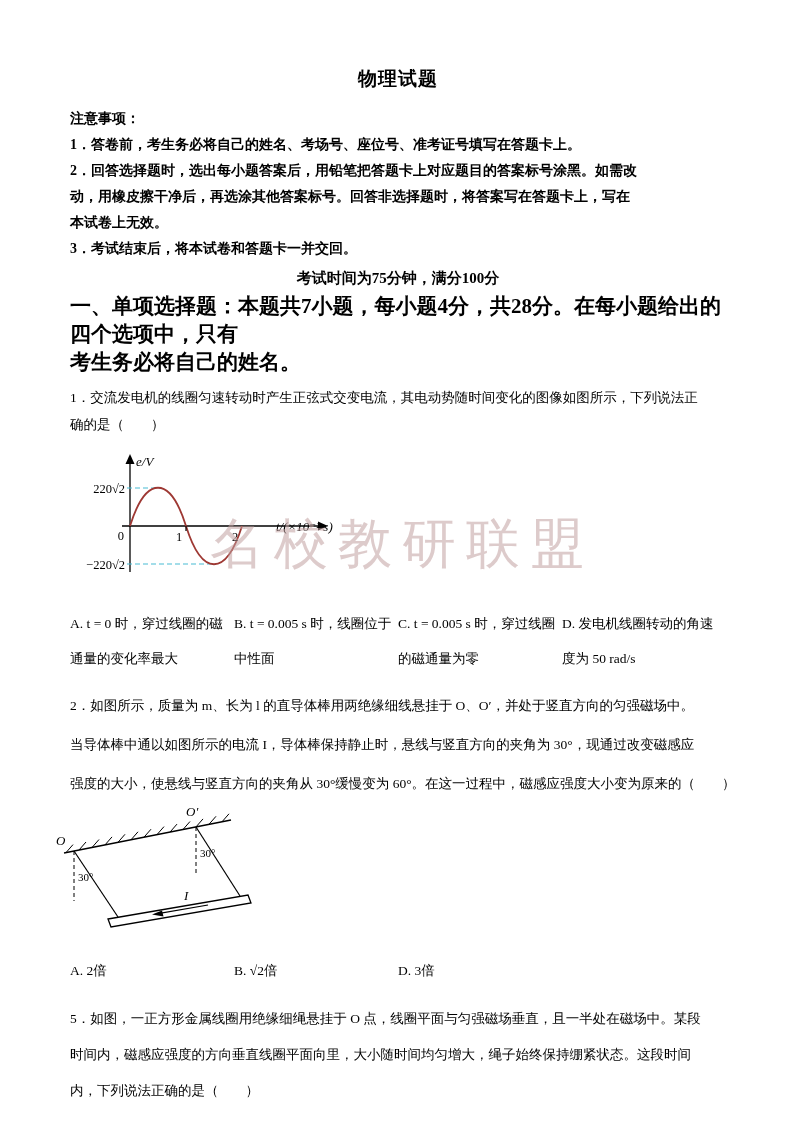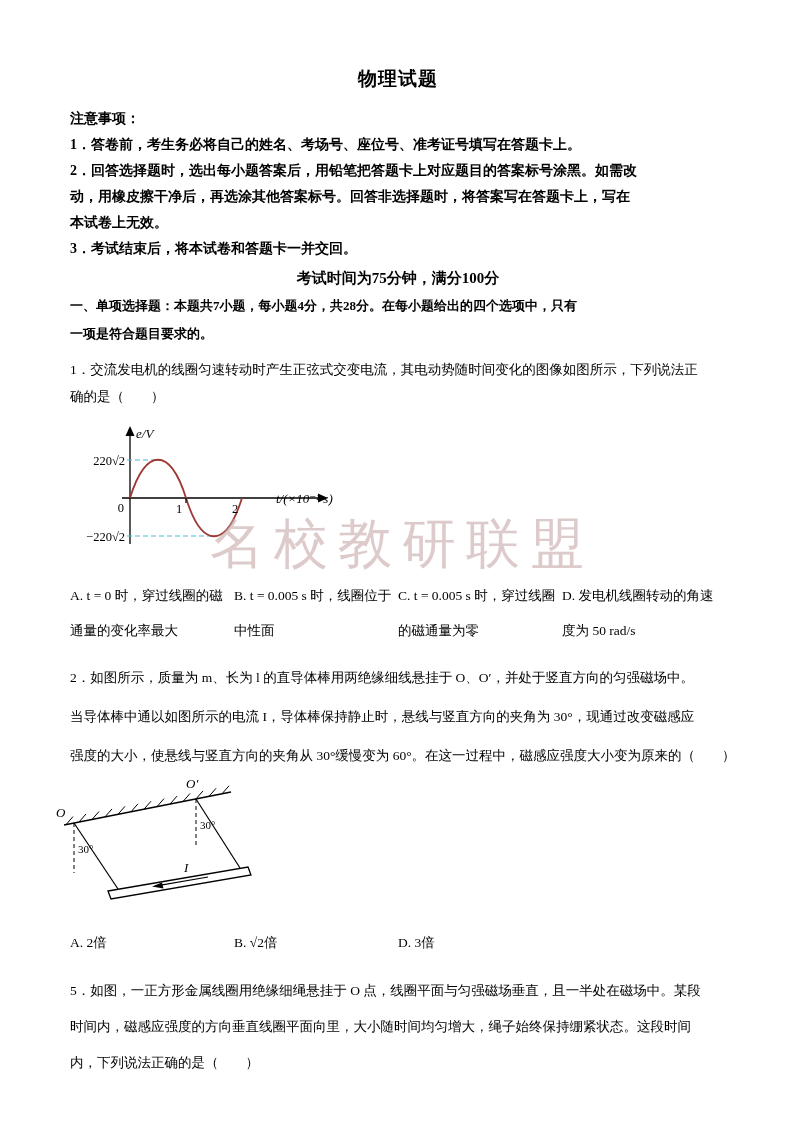--- a/index.html
+++ b/index.html
@@ -24,7 +24,7 @@
   .exam-info{
     font-size:15px;font-weight:700;text-align:center;line-height:28px;margin-top:2px;
   }
-  .section-heading div{font-size:13px;font-weight:700;line-height:28px;}
+  .section-heading div{font-size:21px;font-weight:700;line-height:28px;}
   .q-lines{margin-top:8px;}
   .q-lines div{font-size:13.5px;line-height:27px;}
   .q2-lines{margin-top:10px;}

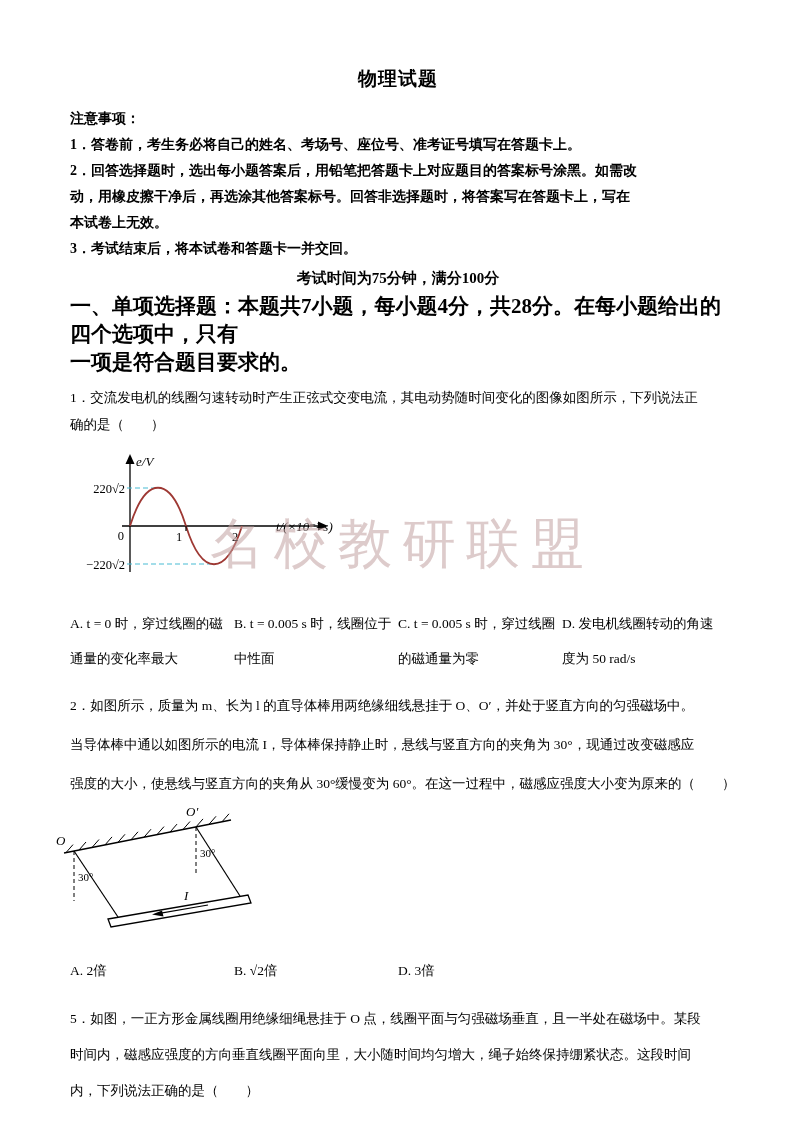--- a/index.html
+++ b/index.html
@@ -73,7 +73,7 @@
 
   <div class="bold-lines section-heading">
       <div>一、单项选择题：本题共7小题，每小题4分，共28分。在每小题给出的四个选项中，只有</div>
-      <div>一项是符合题目要求的。</div>
+      <div>考生务必将自己的姓名。</div>
     </div>
 
   <div class="q-lines">

